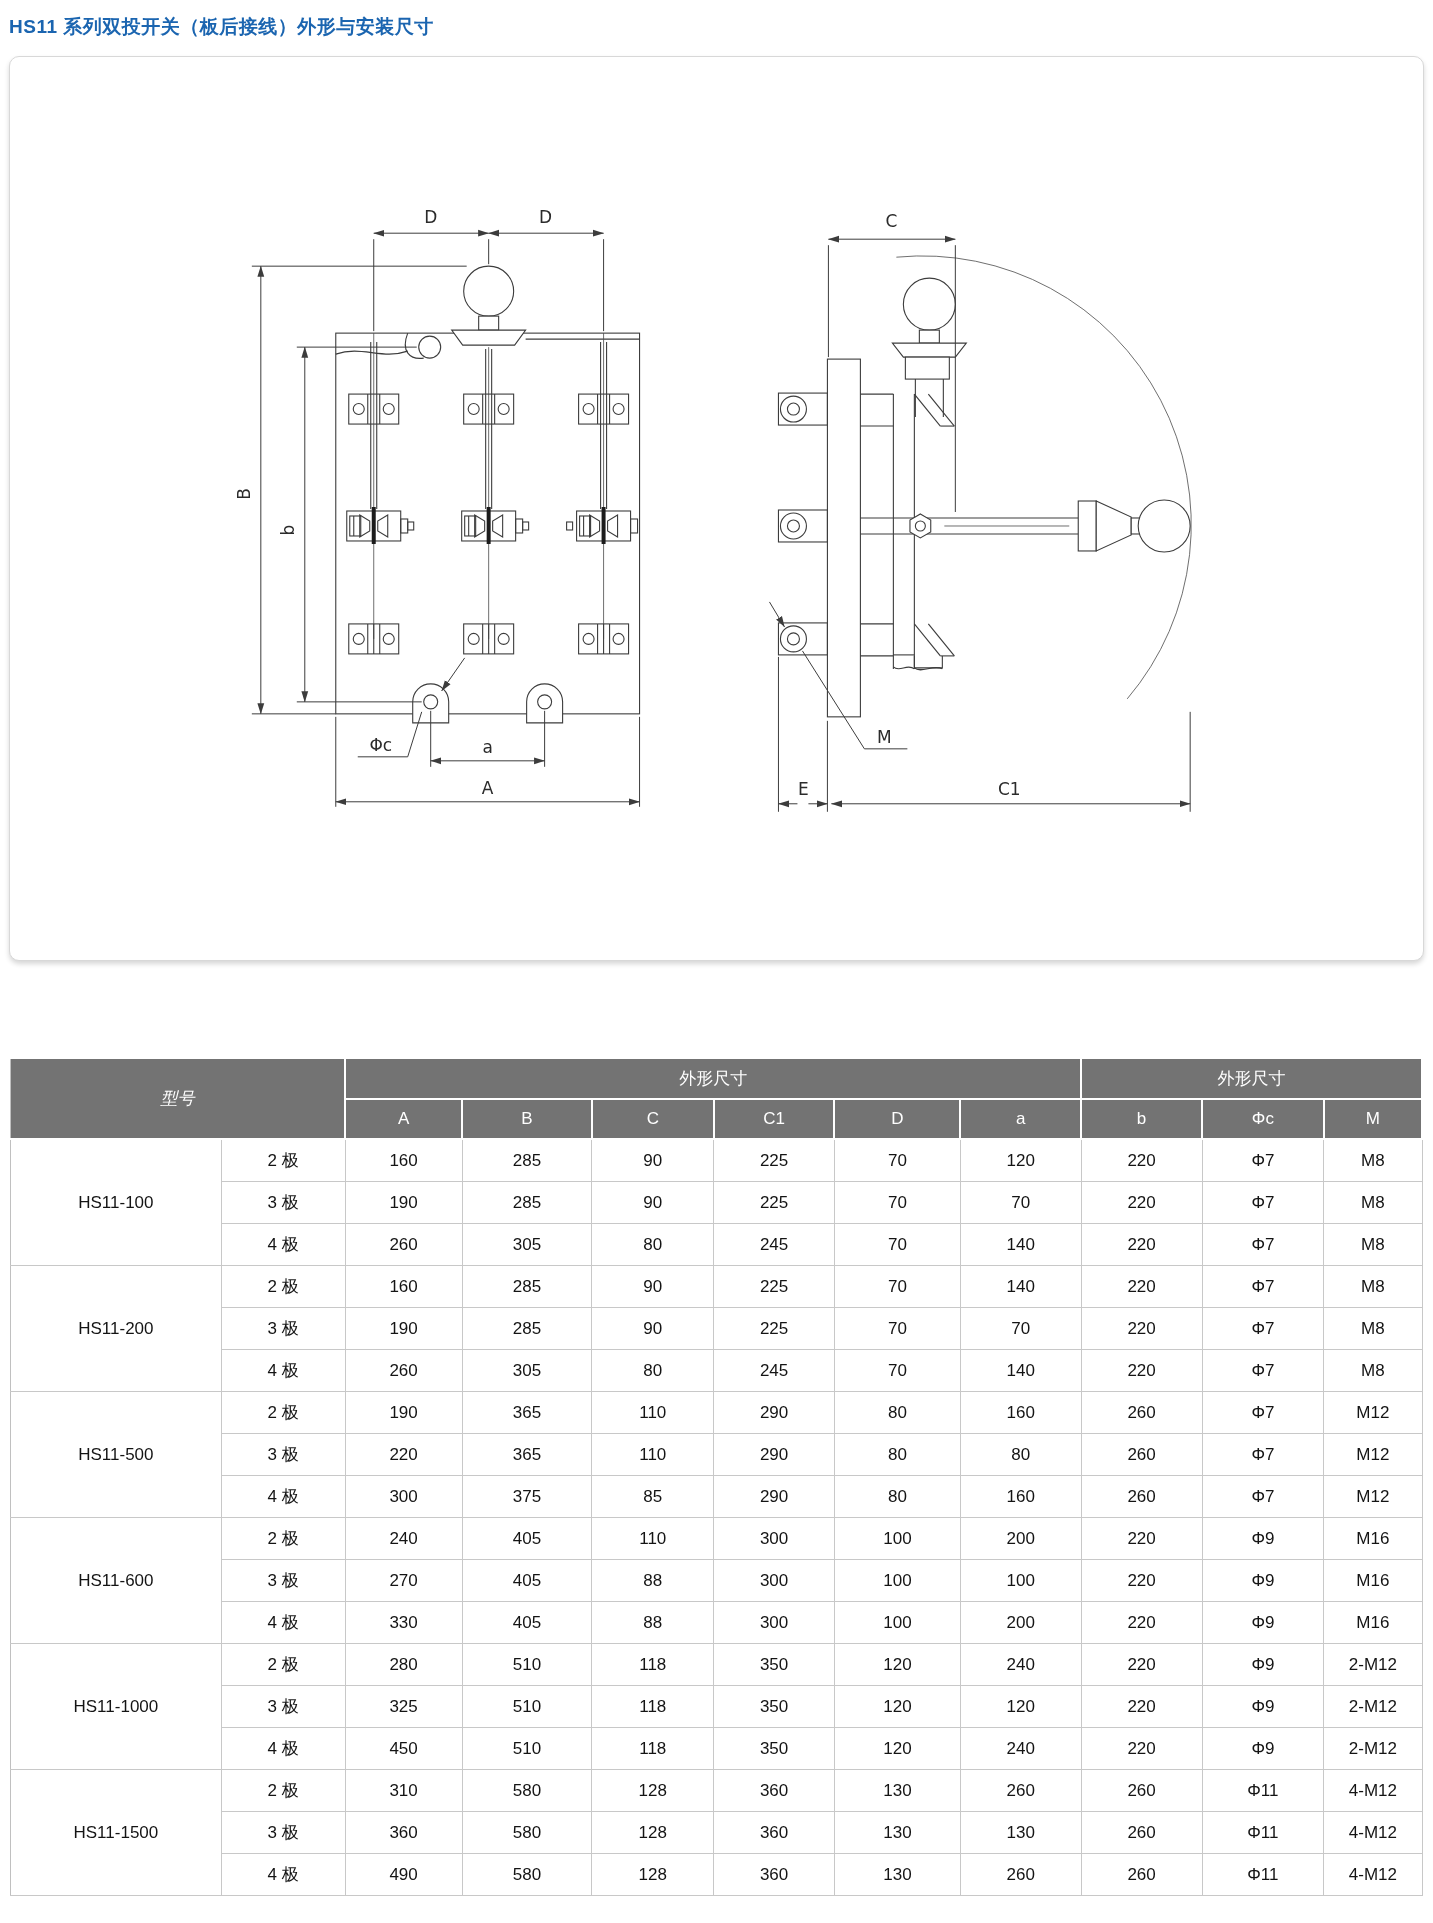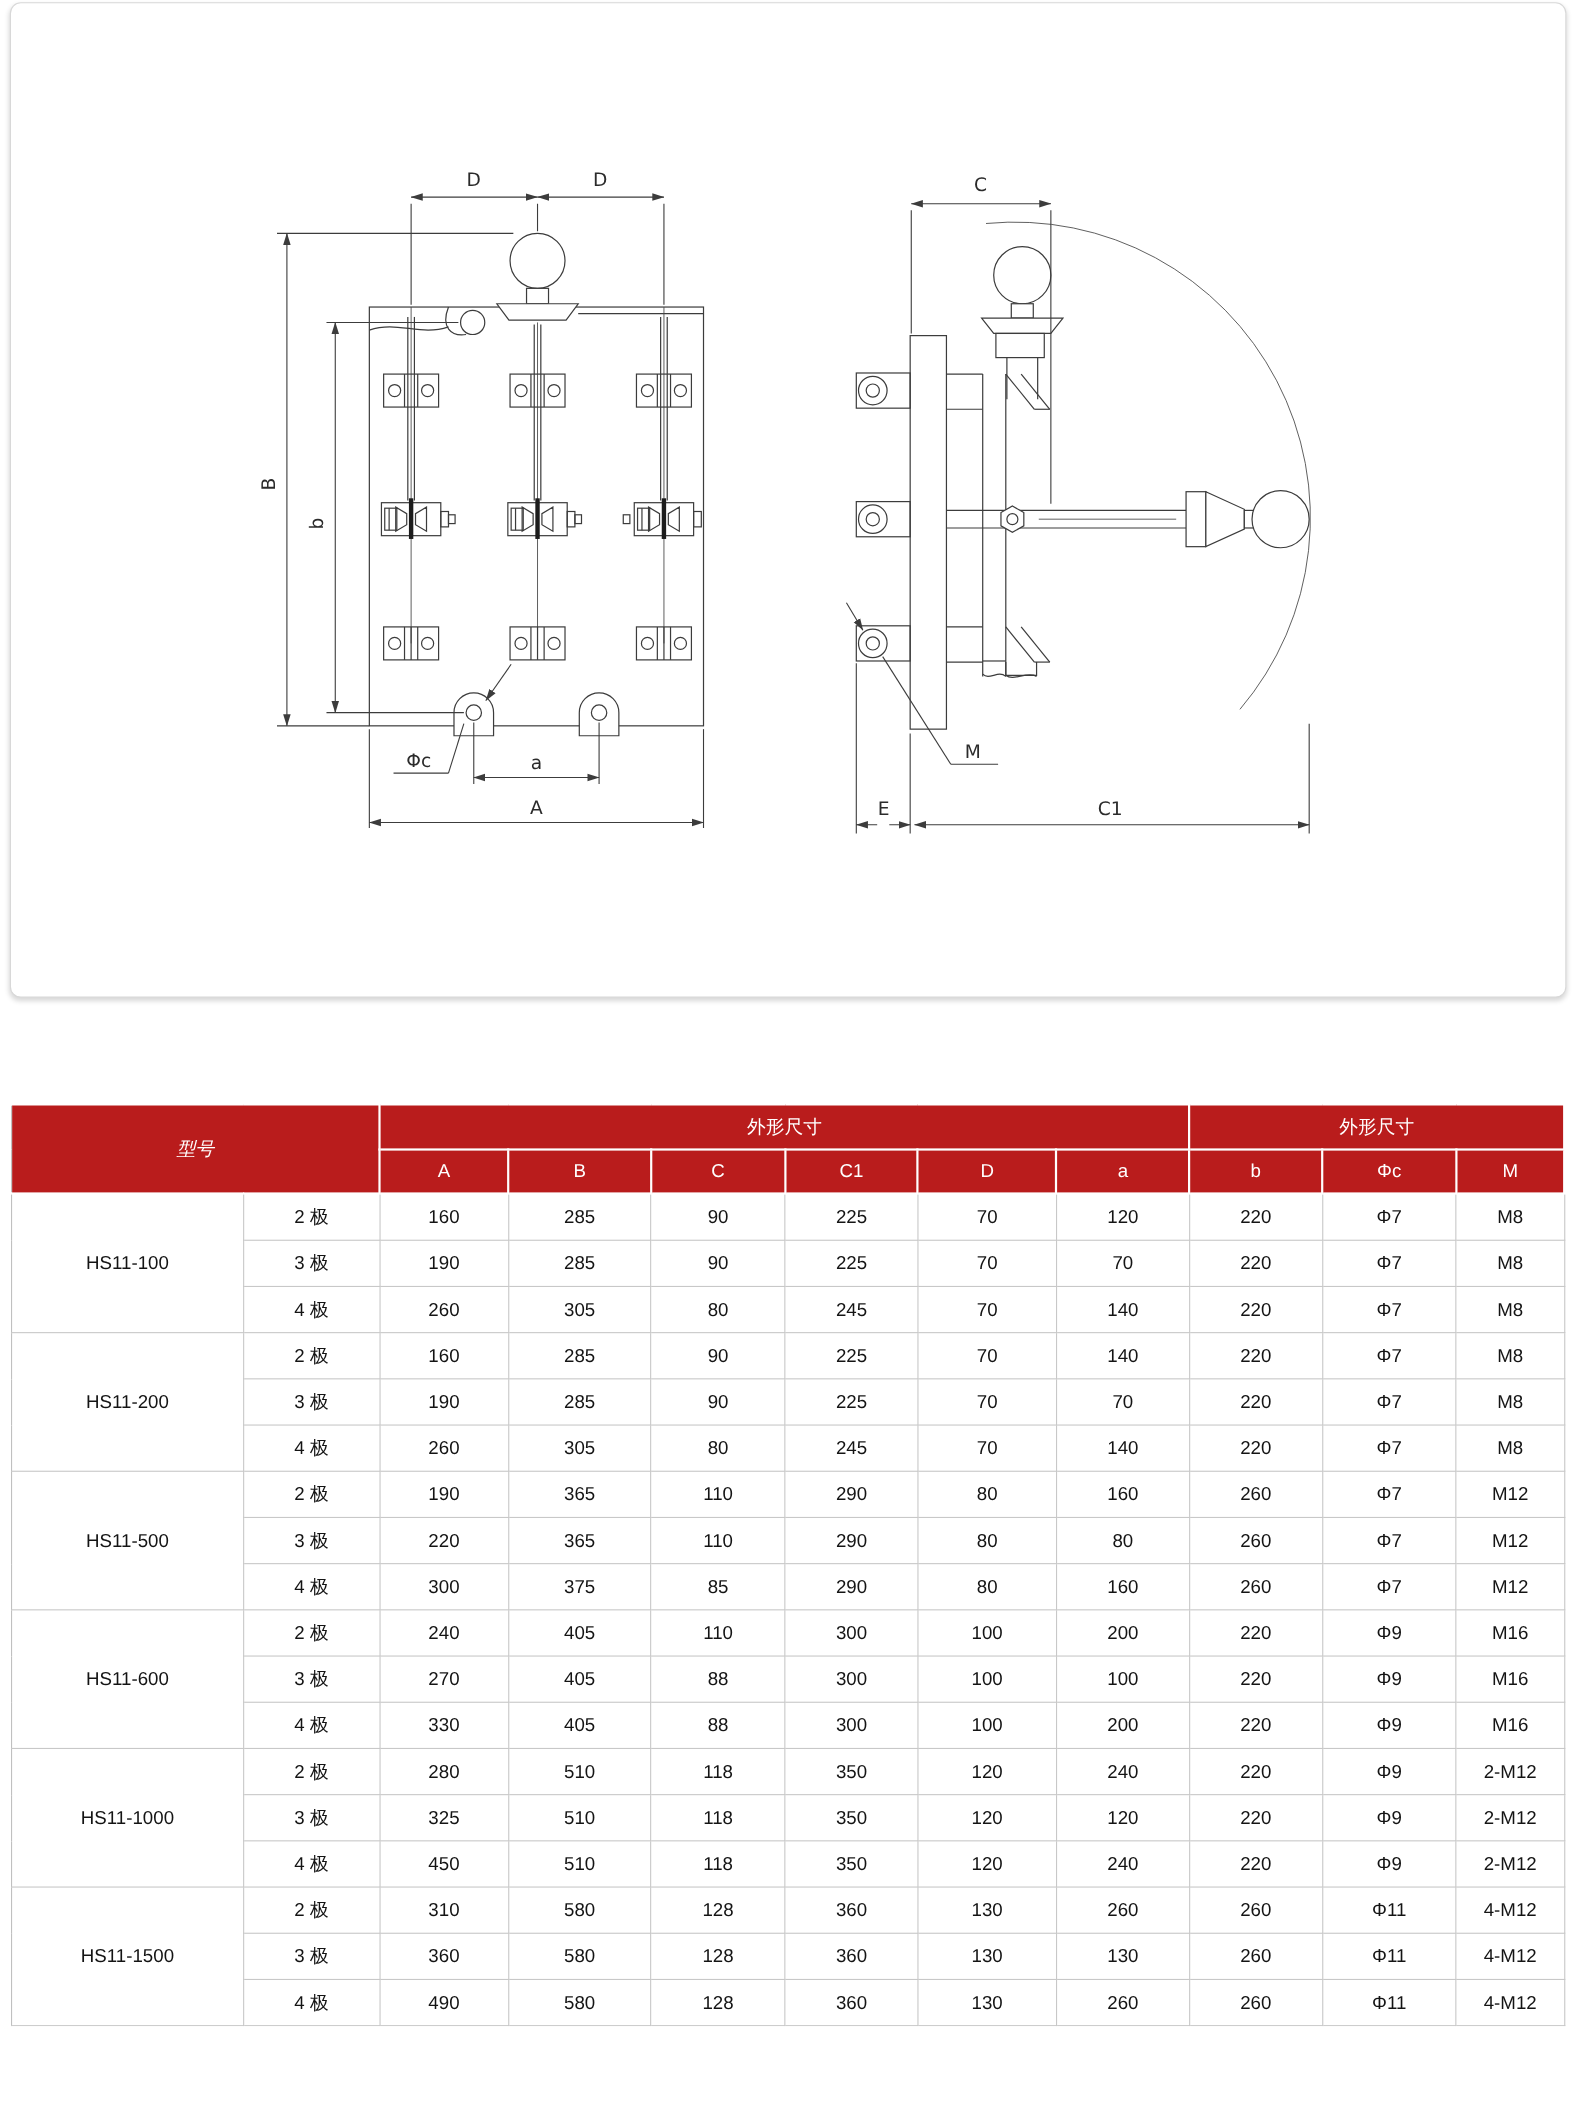--- a/index.html
+++ b/index.html
@@ -48,6 +48,7 @@
 
 <div class="page">
 
+  <h1 class="page-title">HS11 系列双投开关（板后接线）外形与安装尺寸</h1>
 
   <div class="drawing-card">
     <svg viewBox="0 0 1414 903">

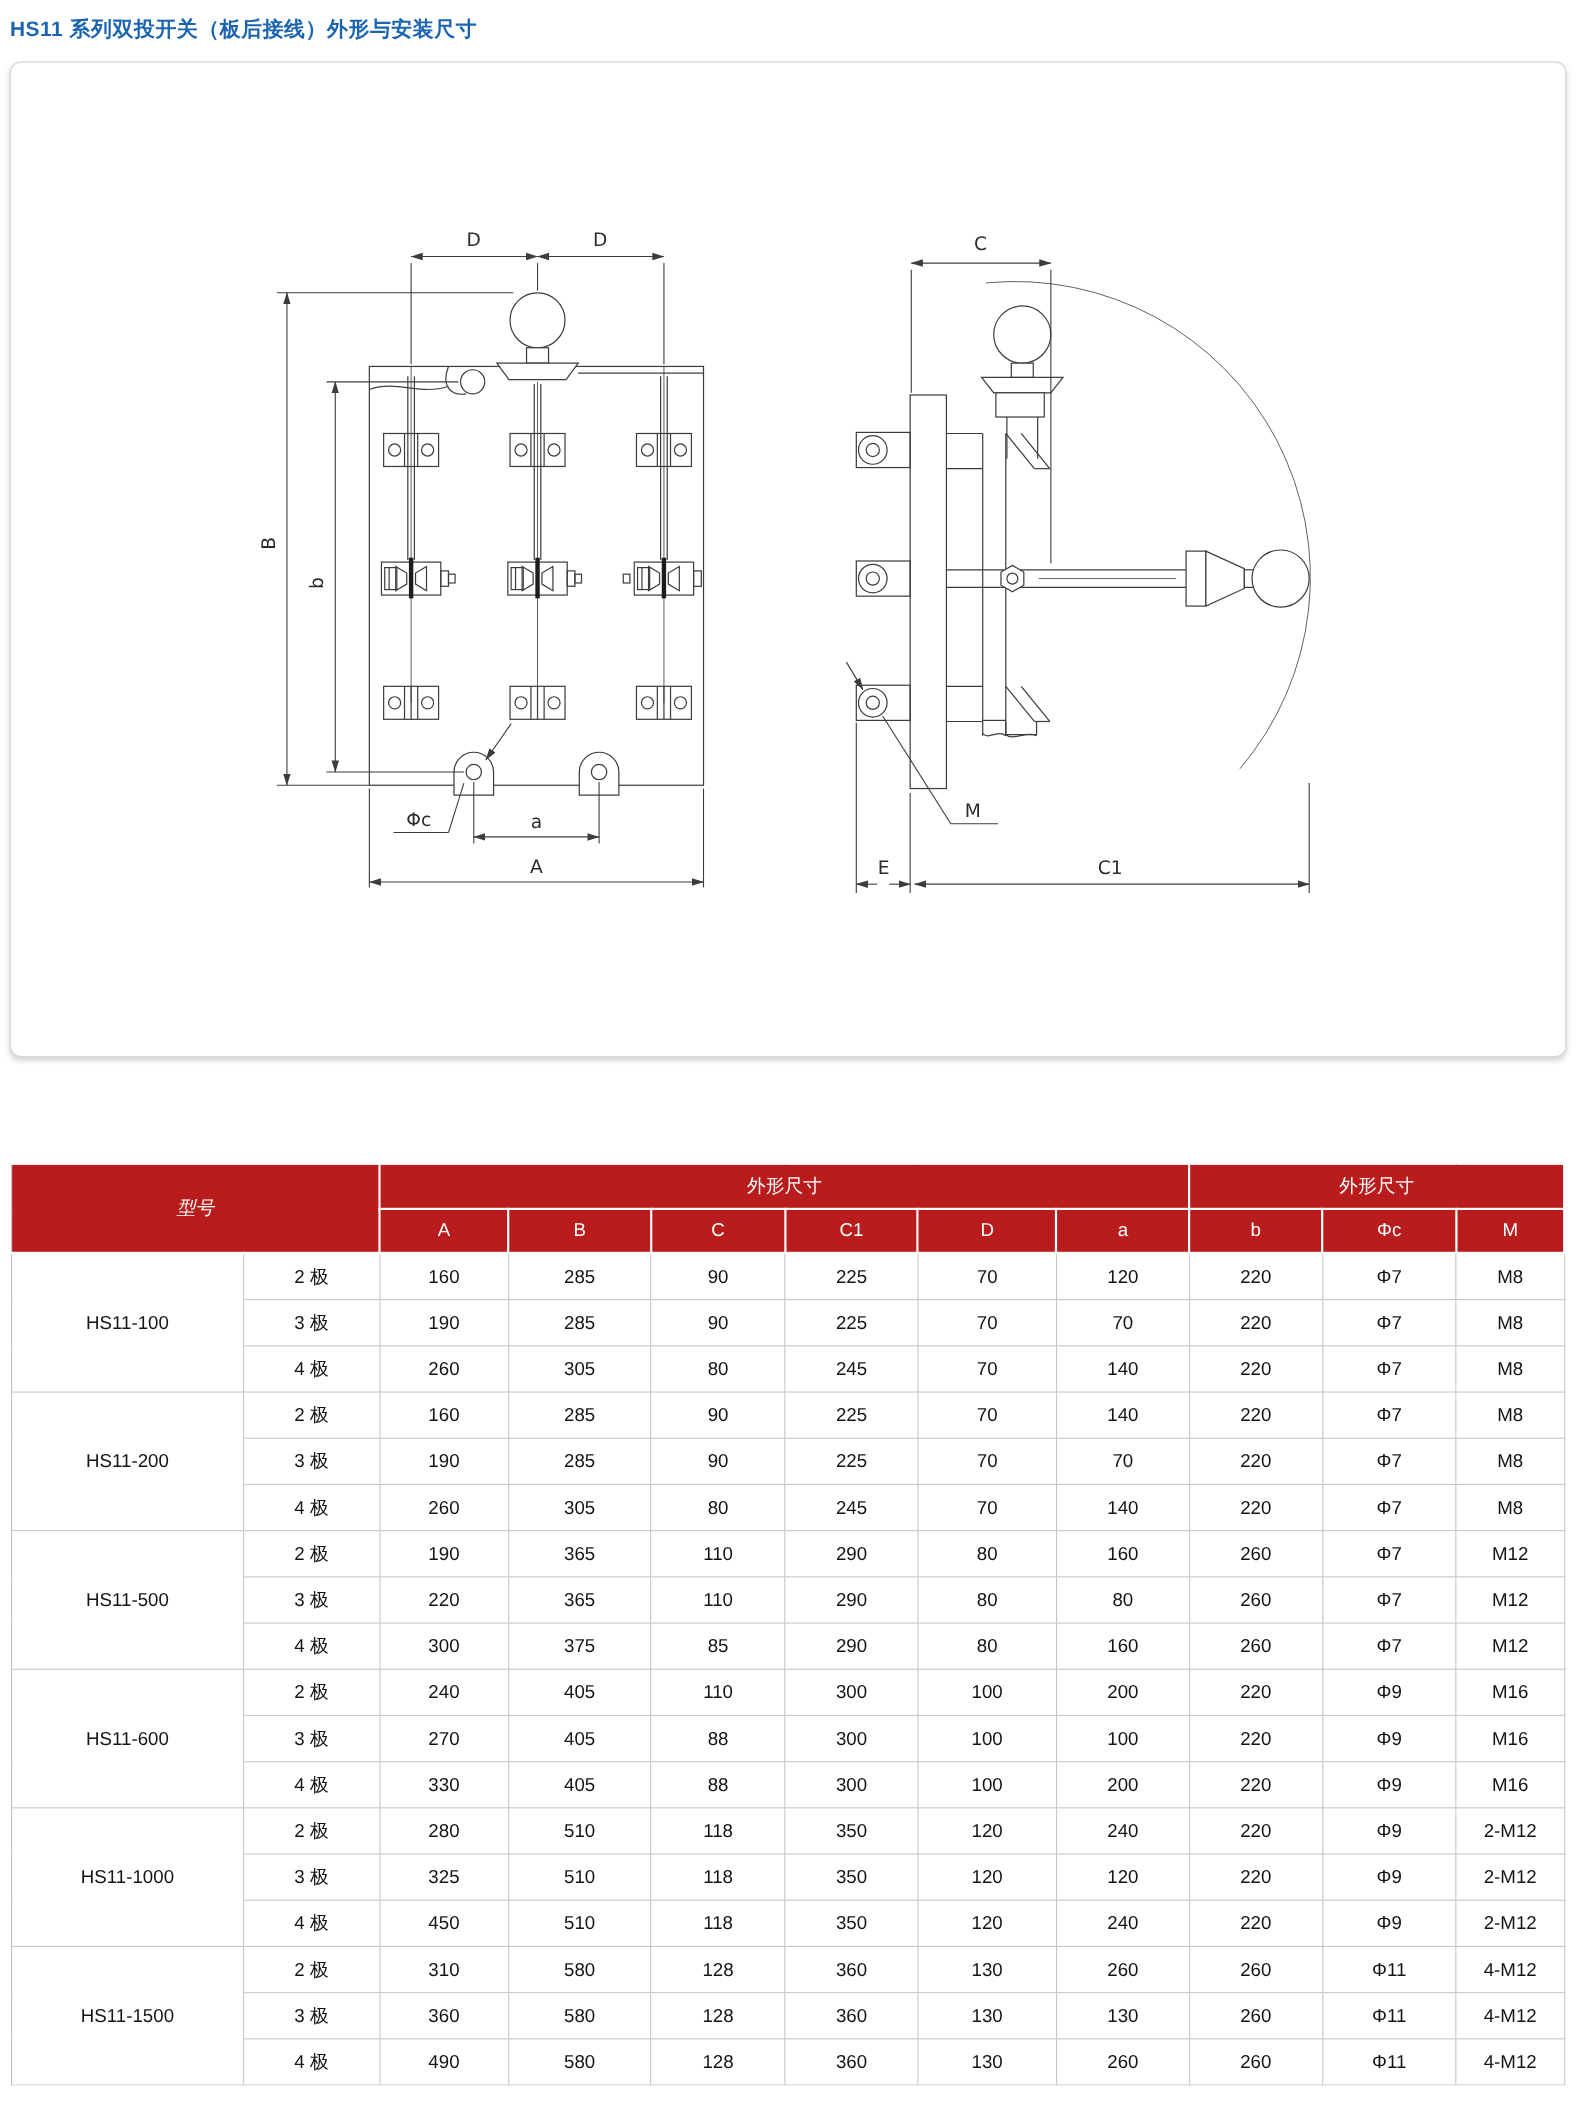--- a/index.html
+++ b/index.html
@@ -30,7 +30,7 @@
     border:1px solid #c0c0c0;border-top:2px solid #555555;
   }
   .dim-table thead th{
-    background:#b91c1c;color:#ffffff;font-weight:400;
+    background:#737373;color:#ffffff;font-weight:400;
     border:2px solid #ffffff;padding:0;text-align:center;
   }
   .dim-table thead tr.grp th{height:39px;}

